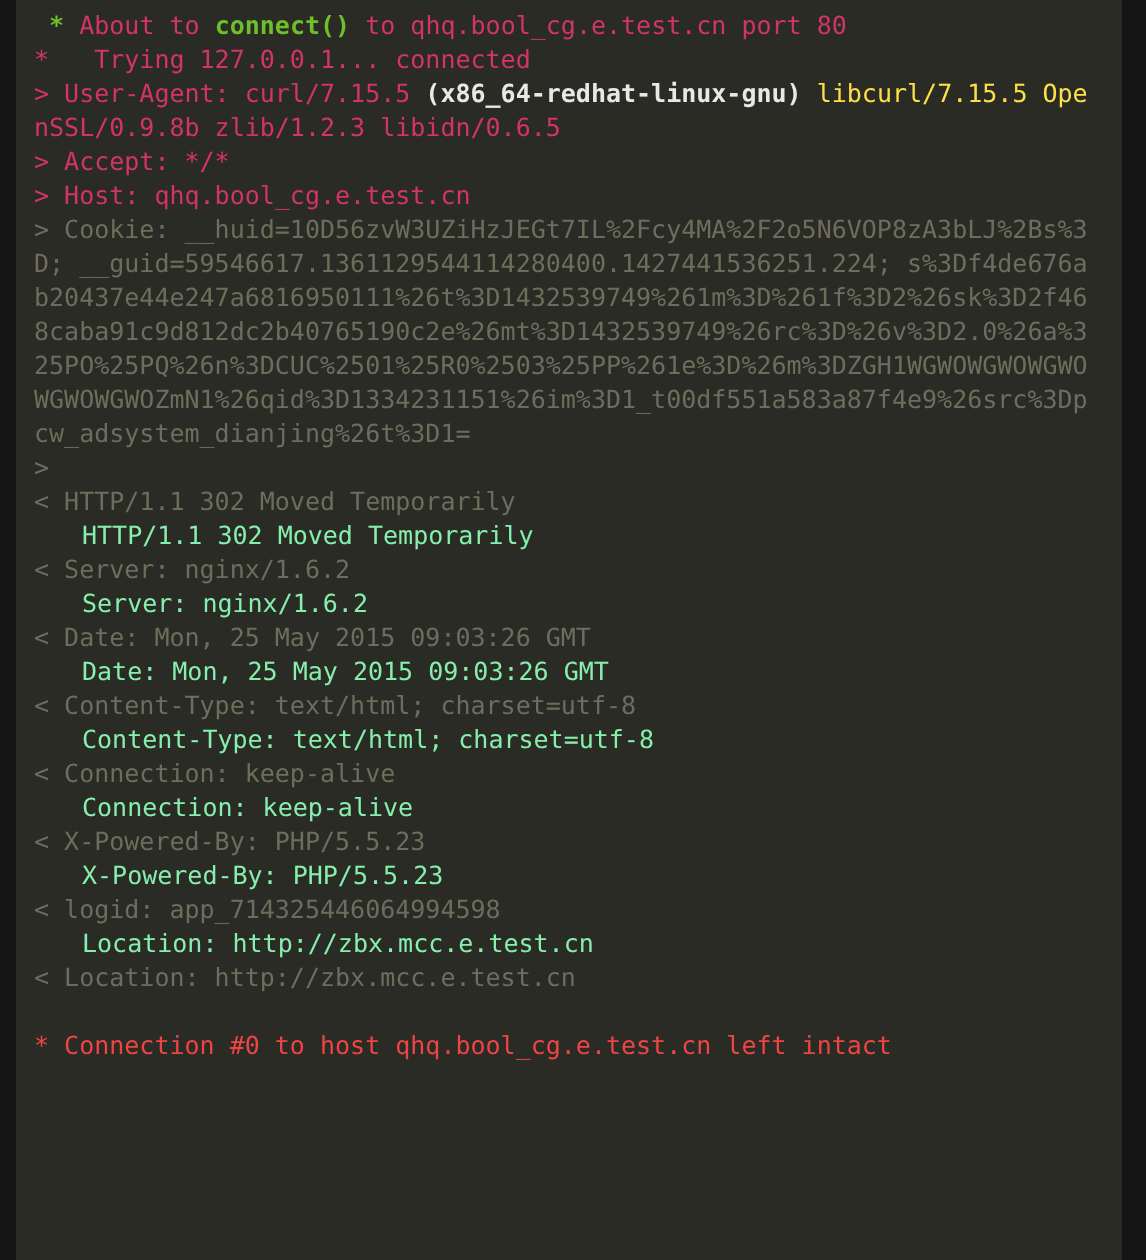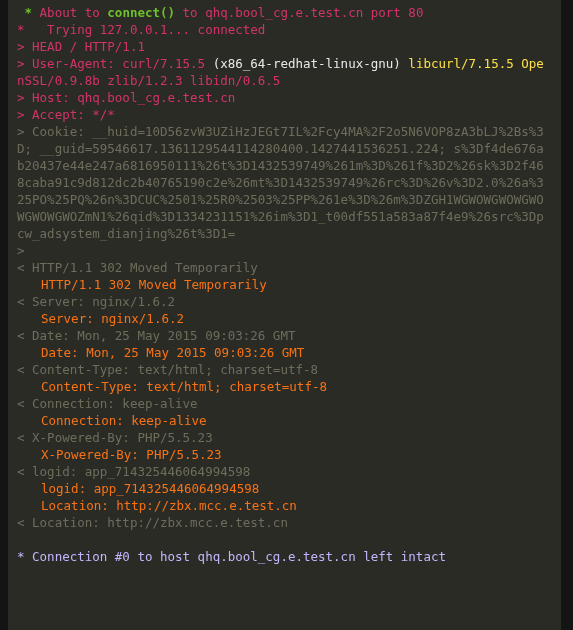--- a/index.html
+++ b/index.html
@@ -57,7 +57,6 @@
   <div id="terminal-output">
       <div class="line"><span class="c-req"> </span><span class="c-green-b">*</span><span class="c-req"> About to </span><span class="c-green-b">connect()</span><span class="c-req"> to qhq.bool_cg.e.test.cn port 80</span></div>
       <div class="line"><span class="c-req">*   Trying 127.0.0.1... connected</span></div>
-      <div class="line"><span class="c-req">&gt; HEAD / HTTP/1.1</span></div>
       <div class="line"><span class="c-req">&gt; User-Agent: curl/7.15.5 </span><span class="c-white-b">(x86_64-redhat-linux-gnu)</span><span class="c-req"> </span><span class="c-req-lite">libcurl/7.15.5 Ope</span></div>
       <div class="line"><span class="c-req">nSSL/0.9.8b zlib/1.2.3 libidn/0.6.5</span></div>
       <div class="line"><span class="c-req">&gt; Host: qhq.bool_cg.e.test.cn</span></div>

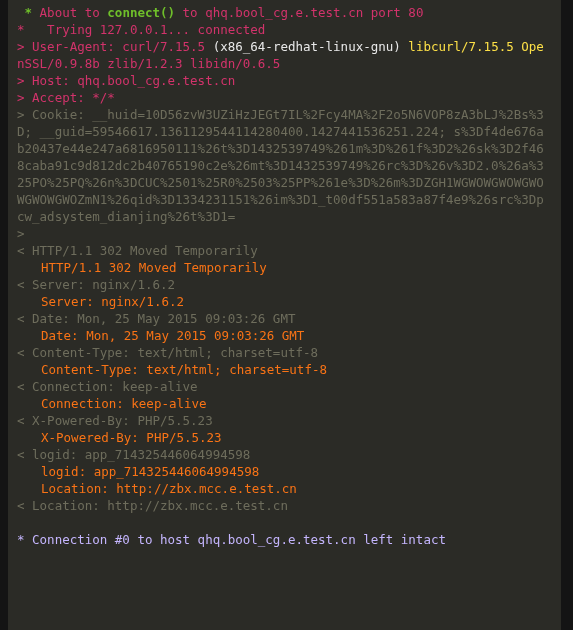--- a/index.html
+++ b/index.html
@@ -43,7 +43,7 @@
   .c-req-lite { color: #fde047; }            
   .c-green-b  { color: #6fbf2a; font-weight: bold; }
   .c-purple   { color: #9b7fd4; font-weight: bold; }
-  .c-white-b  { color: #e8e8e8; font-weight: normal; }
+  .c-white-b  { color: #e8e8e8; font-weight: bold; }
   .c-dim      { color: #6e6d5c; }            
   .c-resp     { color: #f97316; padding-left: 24px; }            
   .c-note     { color: #c4b5fd; }            

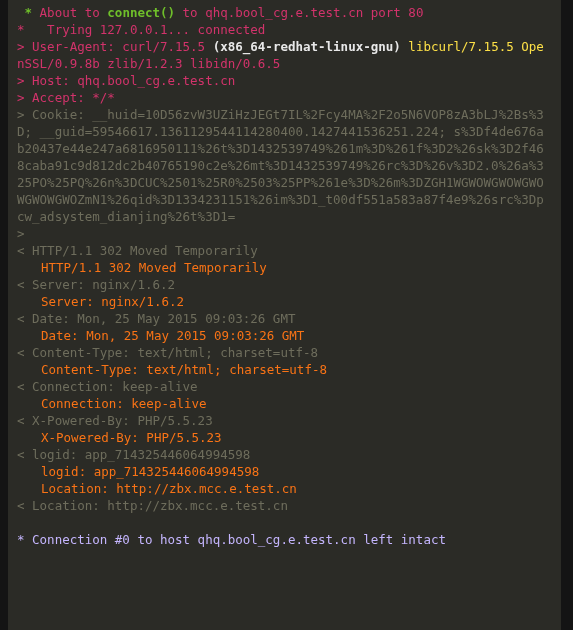--- a/index.html
+++ b/index.html
@@ -59,8 +59,8 @@
       <div class="line"><span class="c-req">*   Trying 127.0.0.1... connected</span></div>
       <div class="line"><span class="c-req">&gt; User-Agent: curl/7.15.5 </span><span class="c-white-b">(x86_64-redhat-linux-gnu)</span><span class="c-req"> </span><span class="c-req-lite">libcurl/7.15.5 Ope</span></div>
       <div class="line"><span class="c-req">nSSL/0.9.8b zlib/1.2.3 libidn/0.6.5</span></div>
+      <div class="line"><span class="c-req">&gt; Accept: */*</span></div>
       <div class="line"><span class="c-req">&gt; Host: qhq.bool_cg.e.test.cn</span></div>
-      <div class="line"><span class="c-req">&gt; Accept: */*</span></div>
       <div class="line"><span class="c-dim">&gt; Cookie: __huid=10D56zvW3UZiHzJEGt7IL%2Fcy4MA%2F2o5N6VOP8zA3bLJ%2Bs%3</span></div>
       <div class="line"><span class="c-dim">D; __guid=59546617.1361129544114280400.1427441536251.224; s%3Df4de676a</span></div>
       <div class="line"><span class="c-dim">b20437e44e247a6816950111%26t%3D1432539749%261m%3D%261f%3D2%26sk%3D2f46</span></div>

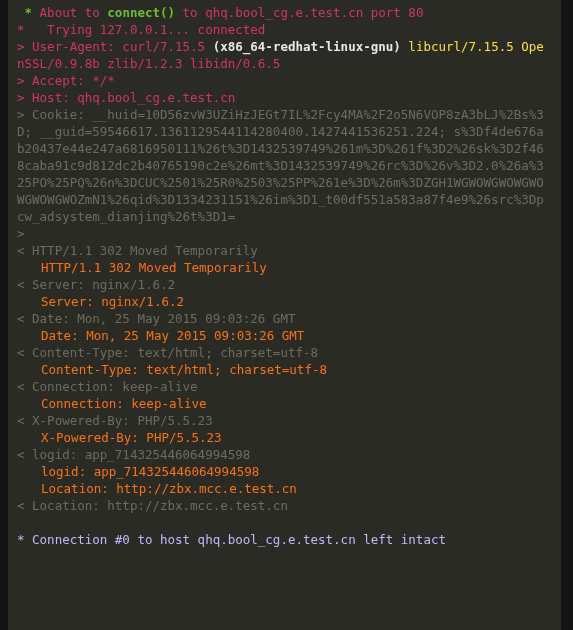--- a/index.html
+++ b/index.html
@@ -45,7 +45,7 @@
   .c-purple   { color: #9b7fd4; font-weight: bold; }
   .c-white-b  { color: #e8e8e8; font-weight: bold; }
   .c-dim      { color: #6e6d5c; }            
-  .c-resp     { color: #f97316; padding-left: 24px; }            
+  .c-resp     { color: #86efac; padding-left: 24px; }            
   .c-note     { color: #c4b5fd; }            
 
   .blank { height: 17px; }

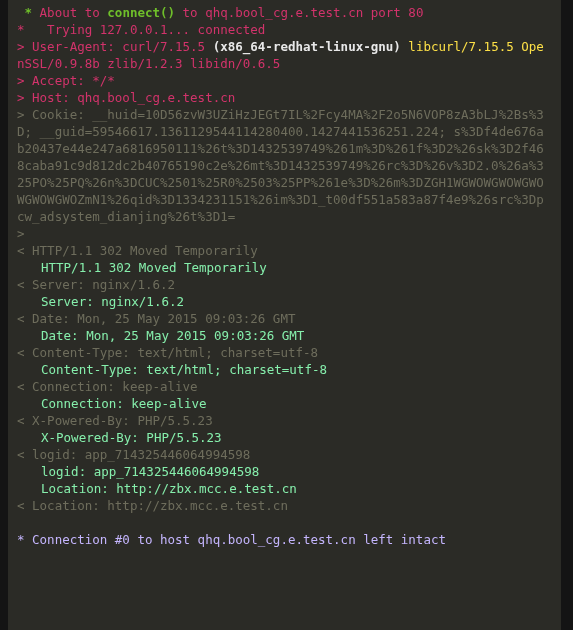--- a/index.html
+++ b/index.html
@@ -82,7 +82,6 @@
       <div class="line"><span class="c-dim">&lt; X-Powered-By: PHP/5.5.23</span></div>
       <div class="line"><span class="c-resp">X-Powered-By: PHP/5.5.23</span></div>
       <div class="line"><span class="c-dim">&lt; logid: app_714325446064994598</span></div>
-      <div class="line"><span class="c-resp">logid: app_714325446064994598</span></div>
       <div class="line"><span class="c-resp">Location: http://zbx.mcc.e.test.cn</span></div>
       <div class="line"><span class="c-dim">&lt; Location: http://zbx.mcc.e.test.cn</span></div>
       <div class="line blank"></div>

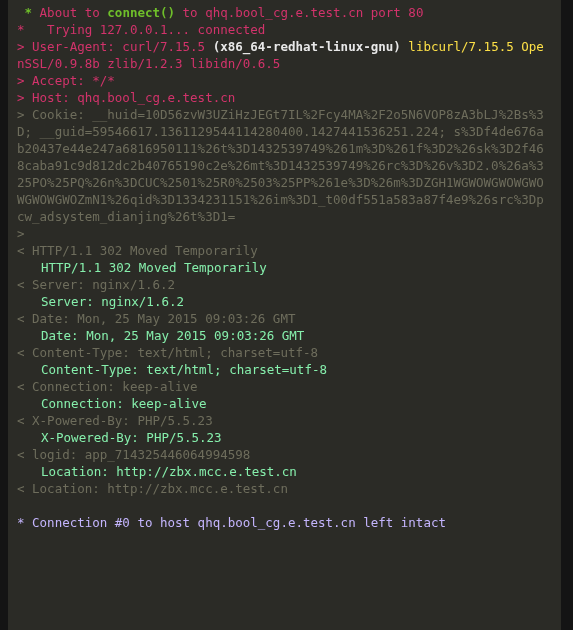--- a/index.html
+++ b/index.html
@@ -46,7 +46,7 @@
   .c-white-b  { color: #e8e8e8; font-weight: bold; }
   .c-dim      { color: #6e6d5c; }            
   .c-resp     { color: #86efac; padding-left: 24px; }            
-  .c-note     { color: #c4b5fd; }            
+  .c-note     { color: #ef4444; }            
 
   .blank { height: 17px; }
 </style>

